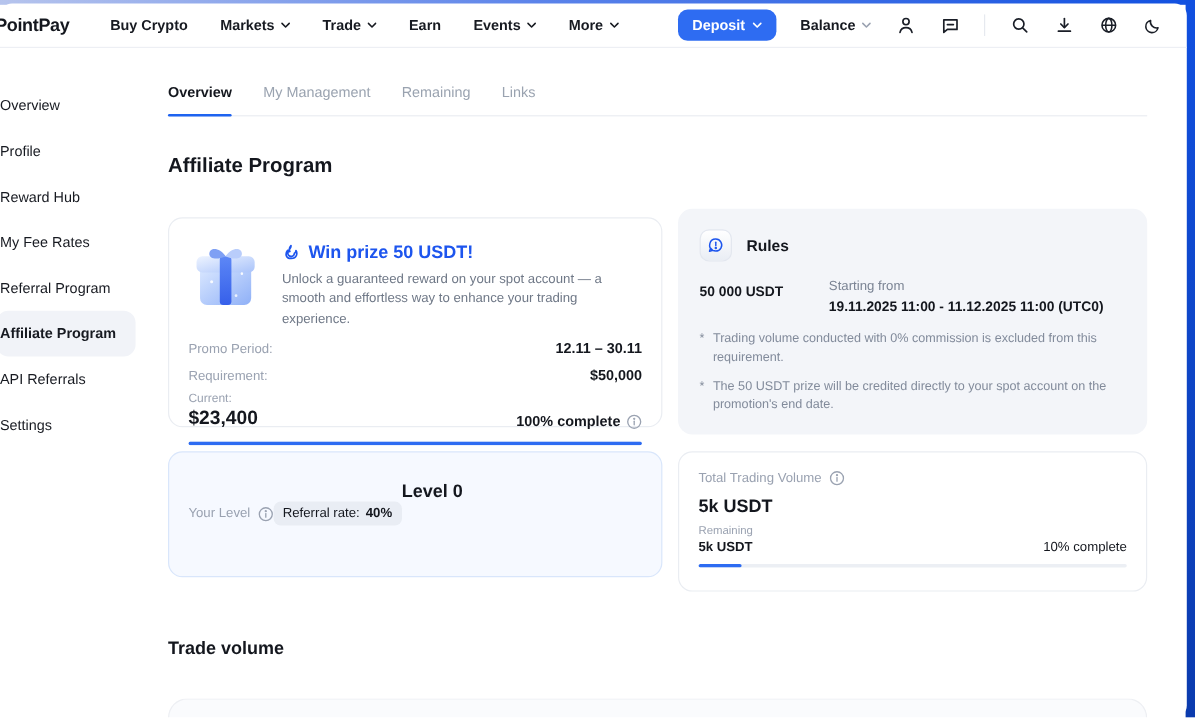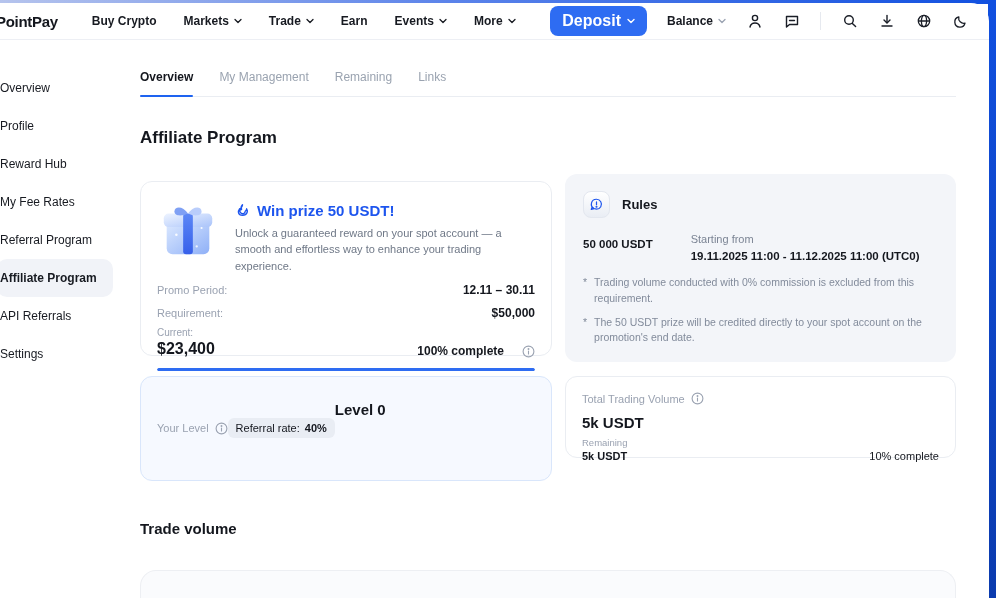--- a/index.html
+++ b/index.html
@@ -13,7 +13,7 @@
   .frame-right { position:absolute; top:0; right:0; bottom:0; width:8px;
     background:linear-gradient(180deg,#1150e0 0%,#0b3bae 100%); }
   .page { position:absolute; top:3px; left:0; right:7px; bottom:0; background:#fff;
-    border-top-right-radius:18px; overflow:hidden; }
+    border-top-right-radius:18px; overflow:hidden;border-radius:10px; }
 
   
   .topnav { height:37px; display:flex; align-items:center; padding:0 20px 0 0;

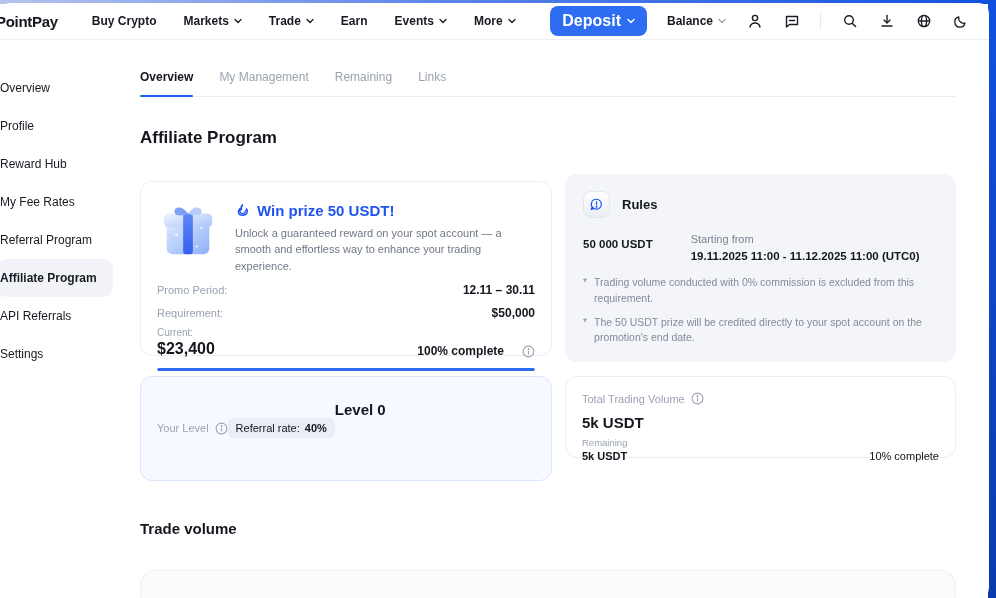--- a/index.html
+++ b/index.html
@@ -26,7 +26,7 @@
   .chev svg { display:block; }
   .nav-right { margin-left:auto; display:flex; align-items:center; gap:20px; }
   .deposit-btn { display:flex; align-items:center; gap:6px; background:#2e6cf2; color:#fff;
-    font-size:16px; font-weight:600; border:none; border-radius:8px; padding:6px 12px; cursor:pointer; }
+    font-size:12px; font-weight:600; border:none; border-radius:8px; padding:6px 12px; cursor:pointer; }
   .balance { display:flex; align-items:center; gap:5px; font-size:12px; font-weight:600;
     color:#171a21; cursor:pointer; }
   .icon-btn { width:17px; height:17px; display:flex; align-items:center; justify-content:center;

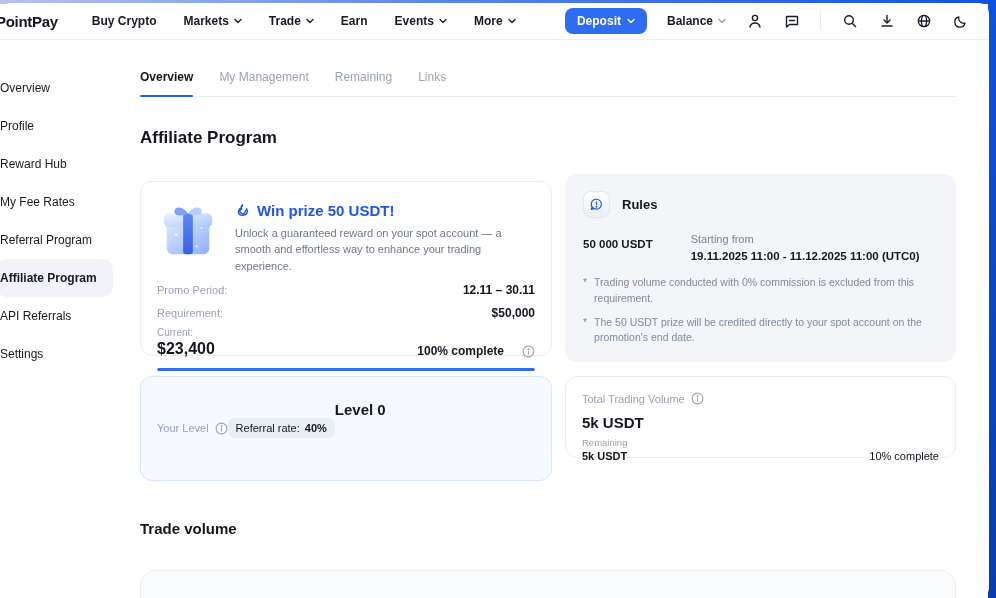--- a/index.html
+++ b/index.html
@@ -71,7 +71,7 @@
   .current-row { display:flex; justify-content:space-between; align-items:flex-end; margin-top:7px; }
   .current-label { font-size:10px; color:#9aa2b1; }
   .current-value { font-size:16px; font-weight:700; color:#14171e; margin-top:2px; }
-  .complete { display:flex; align-items:center; gap:18px; font-size:12px; font-weight:700; color:#14171e; }
+  .complete { display:flex; align-items:center; gap:5px; font-size:12px; font-weight:700; color:#14171e; }
   .info-icon { width:13px; height:13px; color:#9aa2b1; display:inline-flex; }
   .progress { height:3px; border-radius:3px; background:#e8edf5; margin-top:10px; overflow:hidden; }
   .progress-fill { height:100%; border-radius:3px; background:#2e6cf2; }

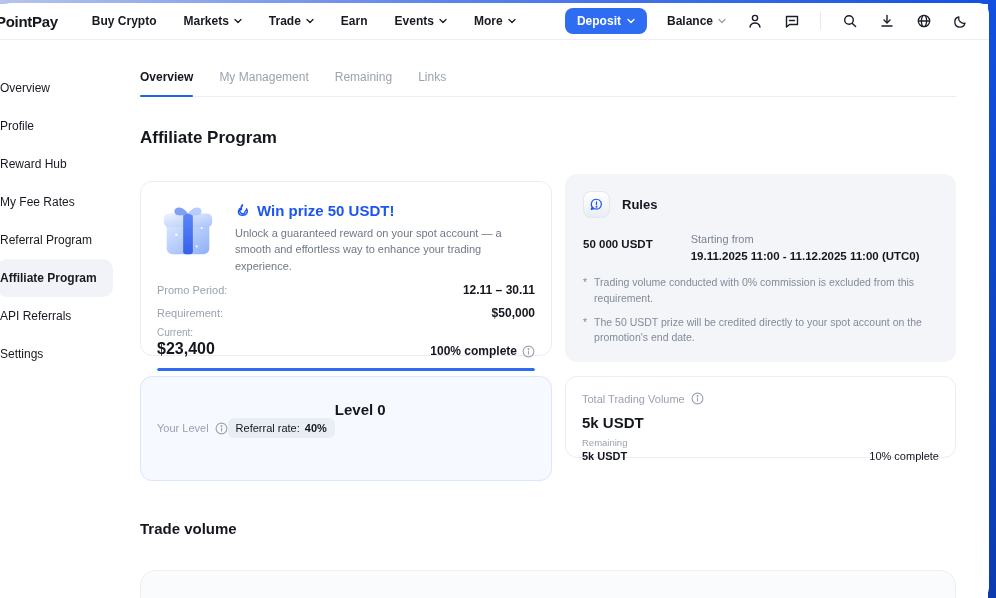--- a/index.html
+++ b/index.html
@@ -94,7 +94,7 @@
   .level-card { background:#f6f9ff; border:1px solid #d9e6fb; border-radius:12px;
     padding:15px 16px 16px; height:105px; display:flex; }
   .vol-card { background:#fff; border:1px solid #eaedf2; border-radius:12px;
-    padding:15px 16px 16px; height:82px; display:flex; flex-direction:column; }
+    padding:15px 16px 16px; height:117px; display:flex; flex-direction:column; }
   .card-label-row { display:flex; align-items:center; justify-content:space-between; }
   .card-label { display:flex; align-items:center; gap:6px; font-size:11px; color:#9aa2b1; }
   .rate-badge { background:#e9edf4; border-radius:6px; padding:4px 8px; font-size:11px;

